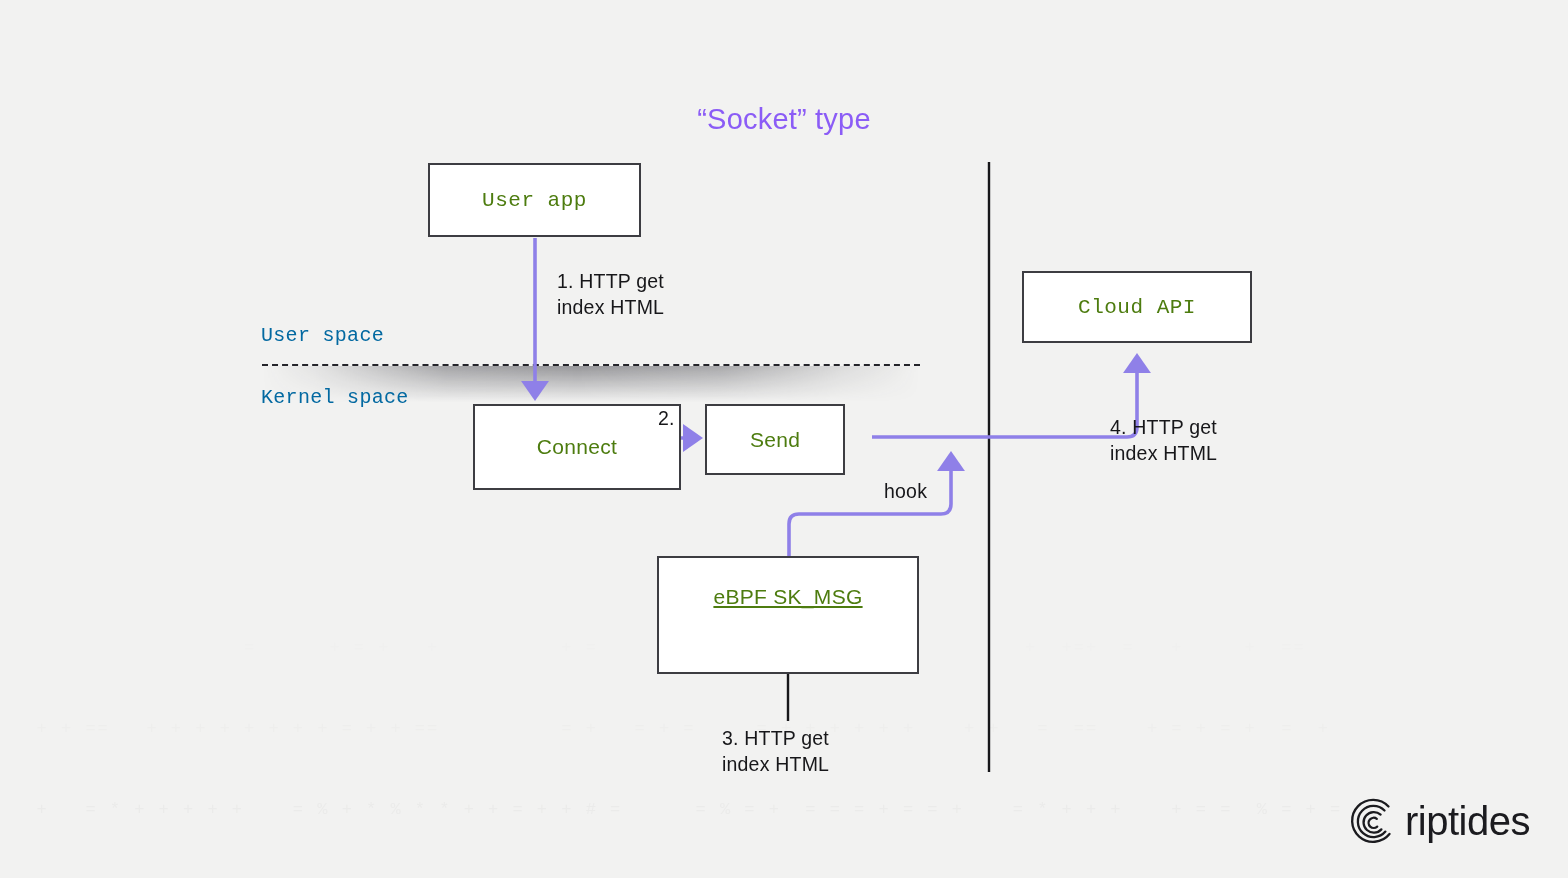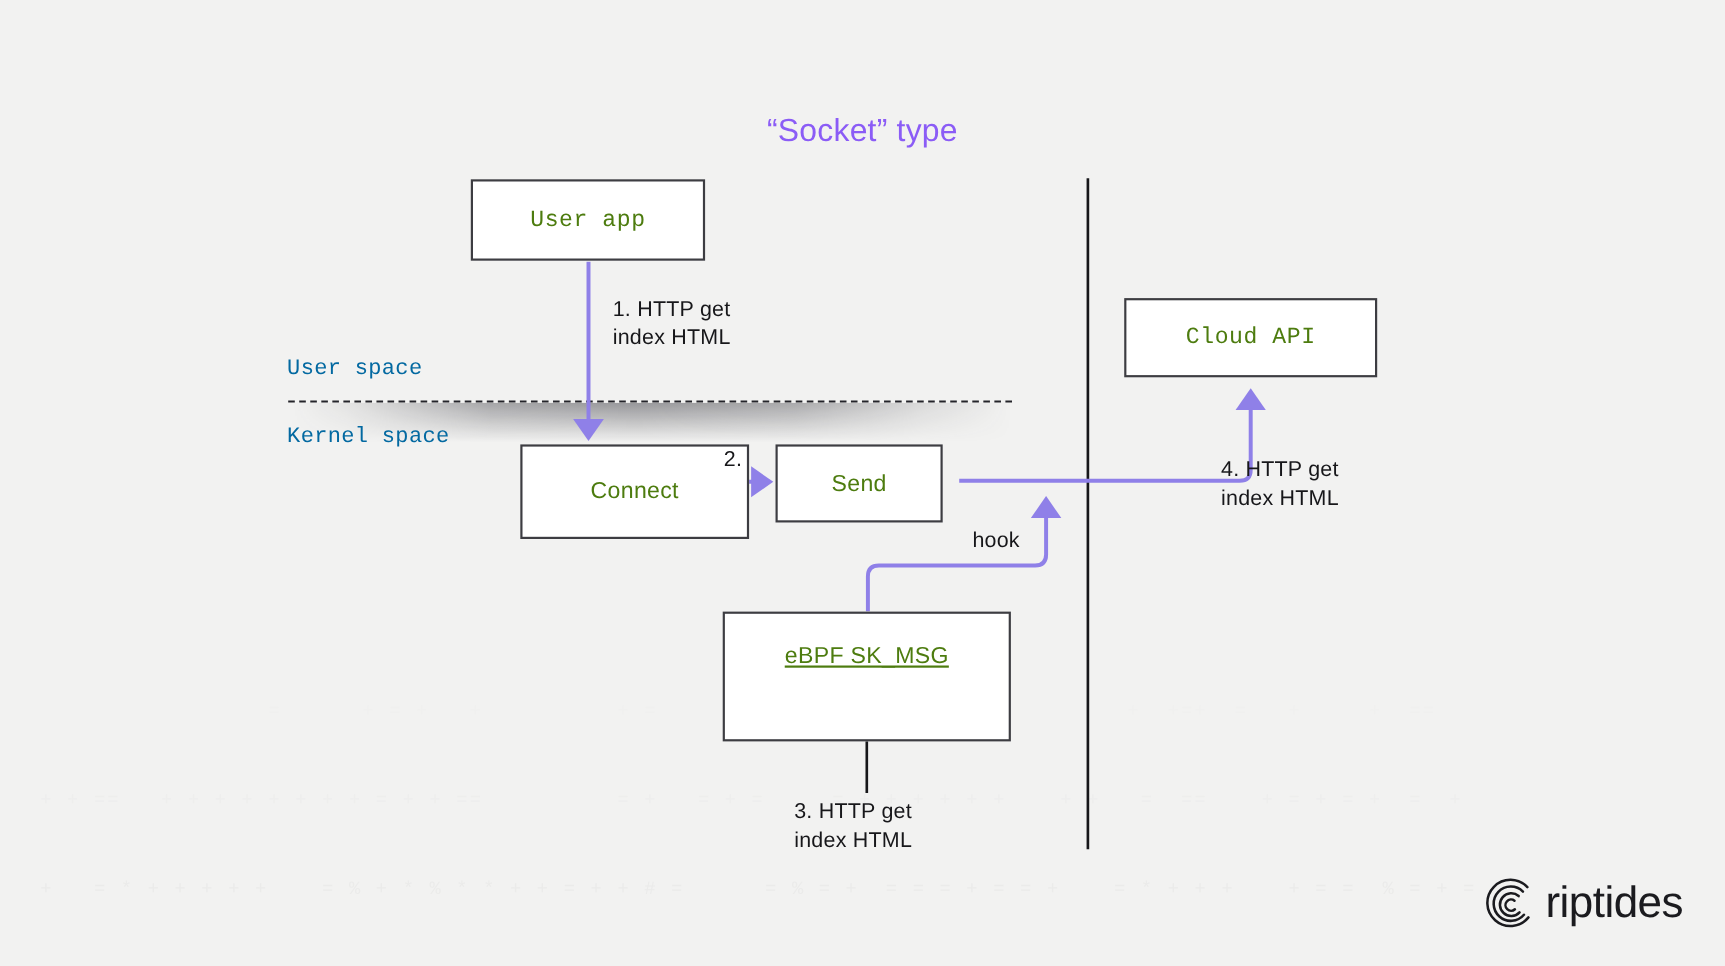--- a/index.html
+++ b/index.html
@@ -75,7 +75,7 @@
 
   #node-userapp { left: 428px; top: 163px; width: 213px; height: 74px; }
   #node-connect { left: 431px; top: 404px; width: 208px; height: 86px; margin-left: 42px; }
-  #node-send    { left: 705px; top: 404px; width: 152px; height: 71px; }
+  #node-send    { left: 705px; top: 404px; width: 140px; height: 71px; }
   #node-cloudapi{ left: 1022px; top: 271px; width: 230px; height: 72px; }
   #node-ebpf    { left: 657px; top: 556px; width: 262px; height: 118px;
                   align-items: flex-start; padding-top: 27px; text-decoration: underline; }

